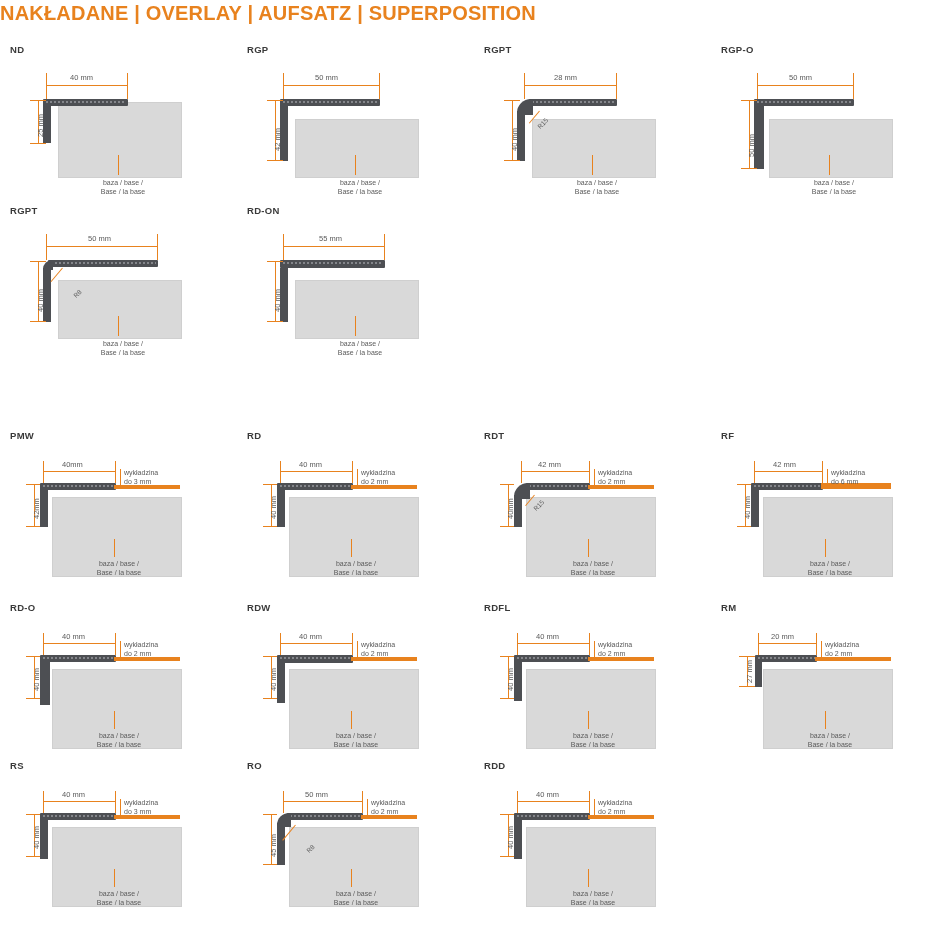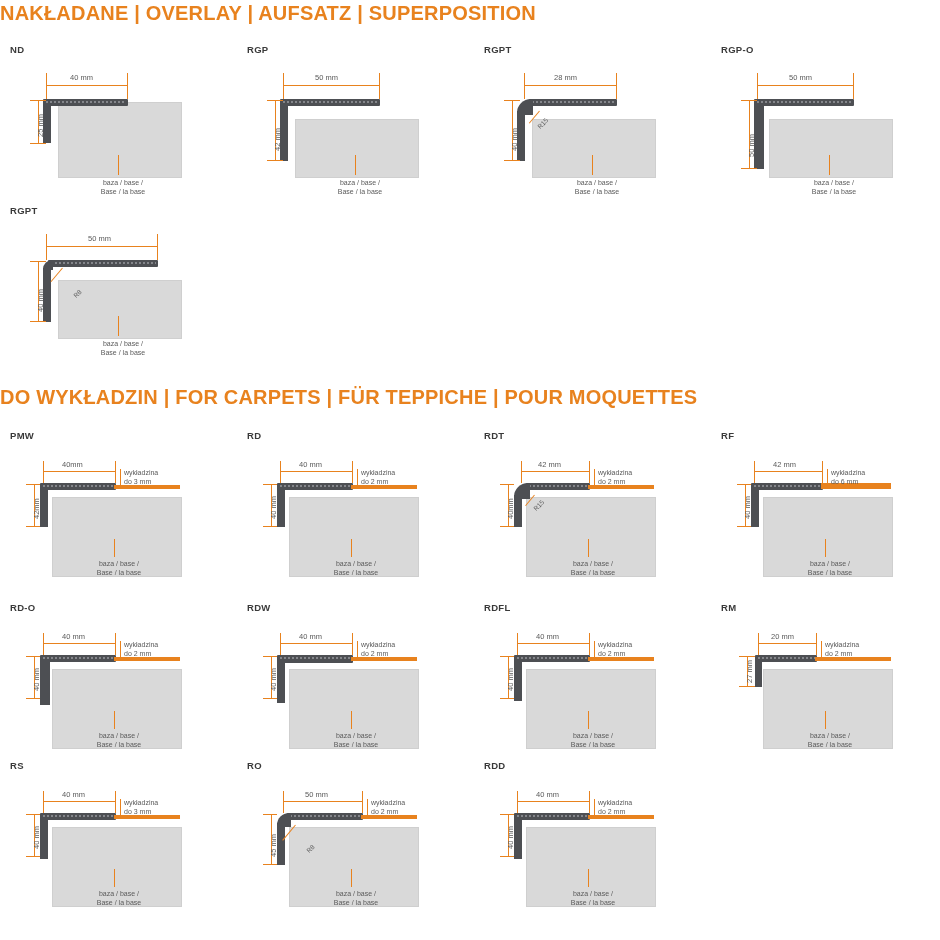--- a/index.html
+++ b/index.html
@@ -253,6 +253,27 @@
         </div>
       </div>
 
+      <div class="cell c1">
+        <div class="cell-label">RD-ON</div>
+        <div class="fig">
+          <div class="base" style="left:48px;top:60px;width:122px;height:57px;"></div>
+          <div class="prof-side" style="left:33px;top:48px;width:8px;height:54px;"></div>
+          <div class="prof-top" style="left:33px;top:40px;width:105px;height:8px;">
+            <div class="tread-dots"></div>
+          </div>
+          <div class="dim-v" style="left:36px;top:14px;height:26px;"></div>
+          <div class="dim-v" style="left:137px;top:14px;height:26px;"></div>
+          <div class="dim-h" style="left:36px;top:26px;width:101px;"></div>
+          <div class="dim-text" style="left:72px;top:14px;">55 mm</div>
+          <div class="dim-h" style="left:20px;top:41px;width:16px;"></div>
+          <div class="dim-h" style="left:20px;top:101px;width:16px;"></div>
+          <div class="dim-v" style="left:28px;top:41px;height:60px;"></div>
+          <div class="dim-text-v" style="left:26px;top:92px;">40 mm</div>
+          <div class="leader" style="left:108px;top:96px;height:20px;"></div>
+          <div class="base-note" style="left:68px;top:119px;width:90px;">baza / base /
+Base / la base</div>
+        </div>
+      </div>
 
     </div>
   </div>

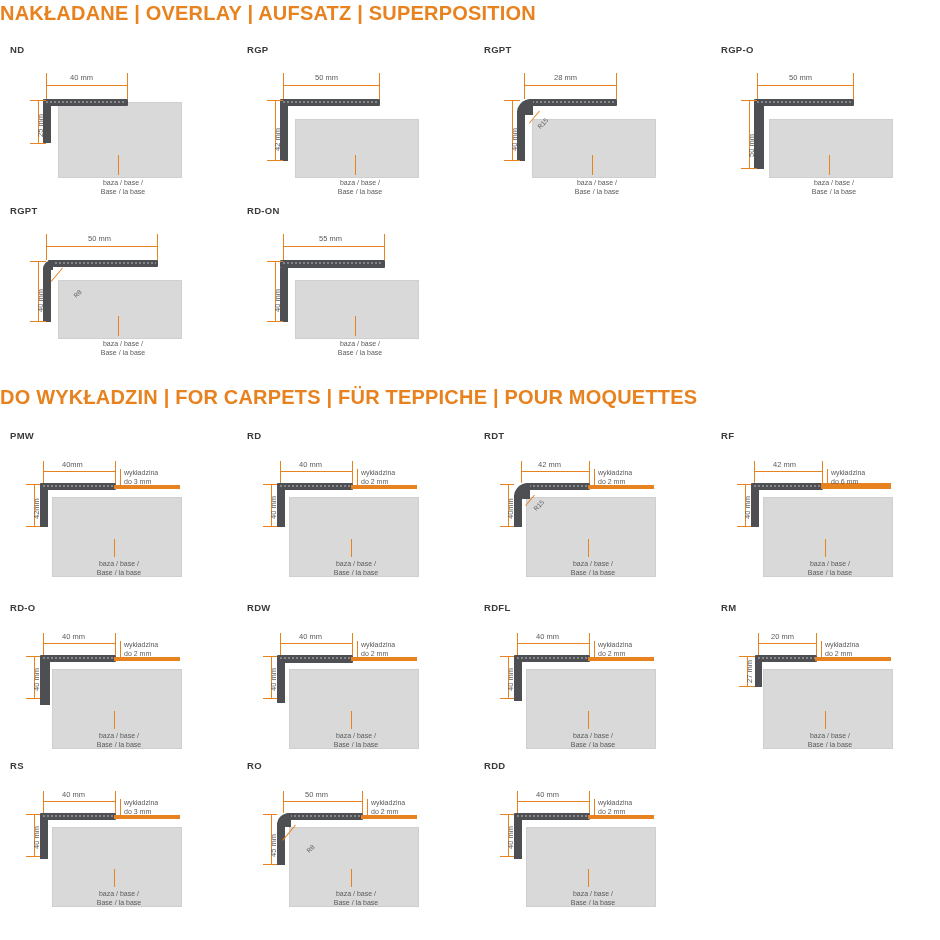--- a/index.html
+++ b/index.html
@@ -278,7 +278,6 @@
     </div>
   </div>
 
-  <div class="section-title" id="section-2-title">DO WYKŁADZIN | FOR CARPETS | FÜR TEPPICHE | POUR MOQUETTES</div>
 
   <div class="grid" style="top:430px;">
     <div class="row">

